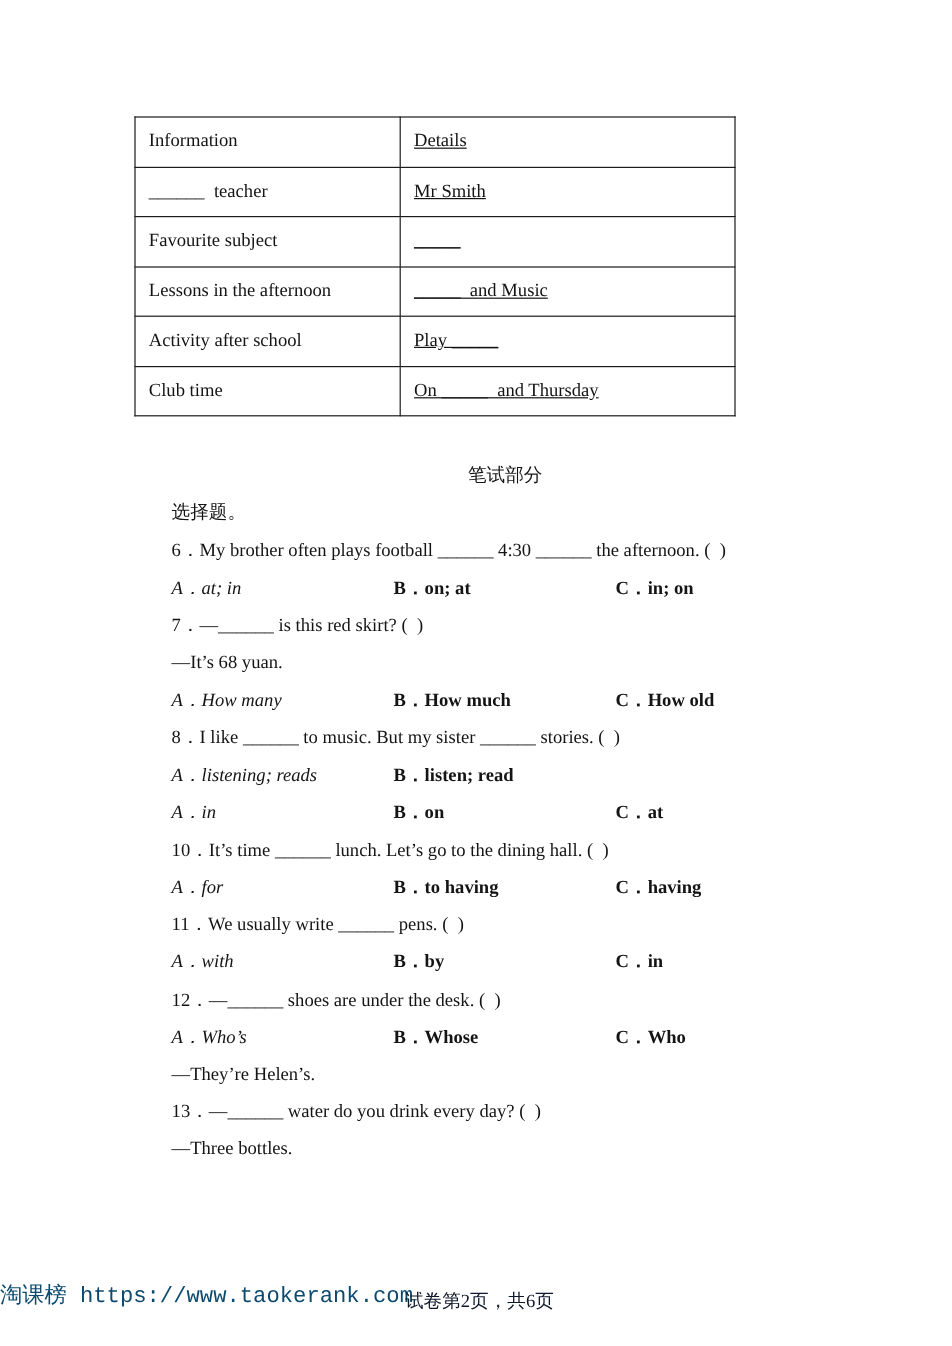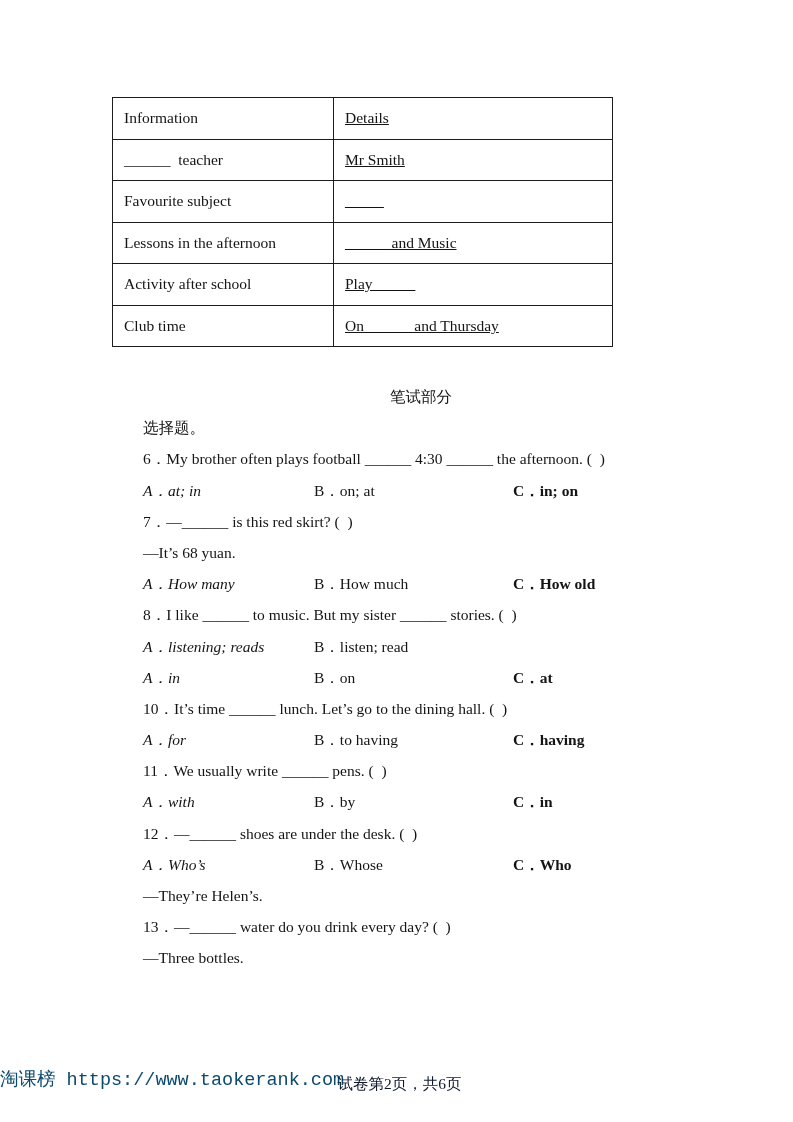--- a/index.html
+++ b/index.html
@@ -51,7 +51,7 @@
   .opts { position: relative; }
   .opts span { position: absolute; top: 0; white-space: pre; }
   .opt-a { left: 0; font-style: italic; }
-  .opt-b { left: 171px; }
+  .opt-b { left: 185px; font-weight: bold; }
   .opt-c { left: 370px; font-weight: bold; }
 
   

